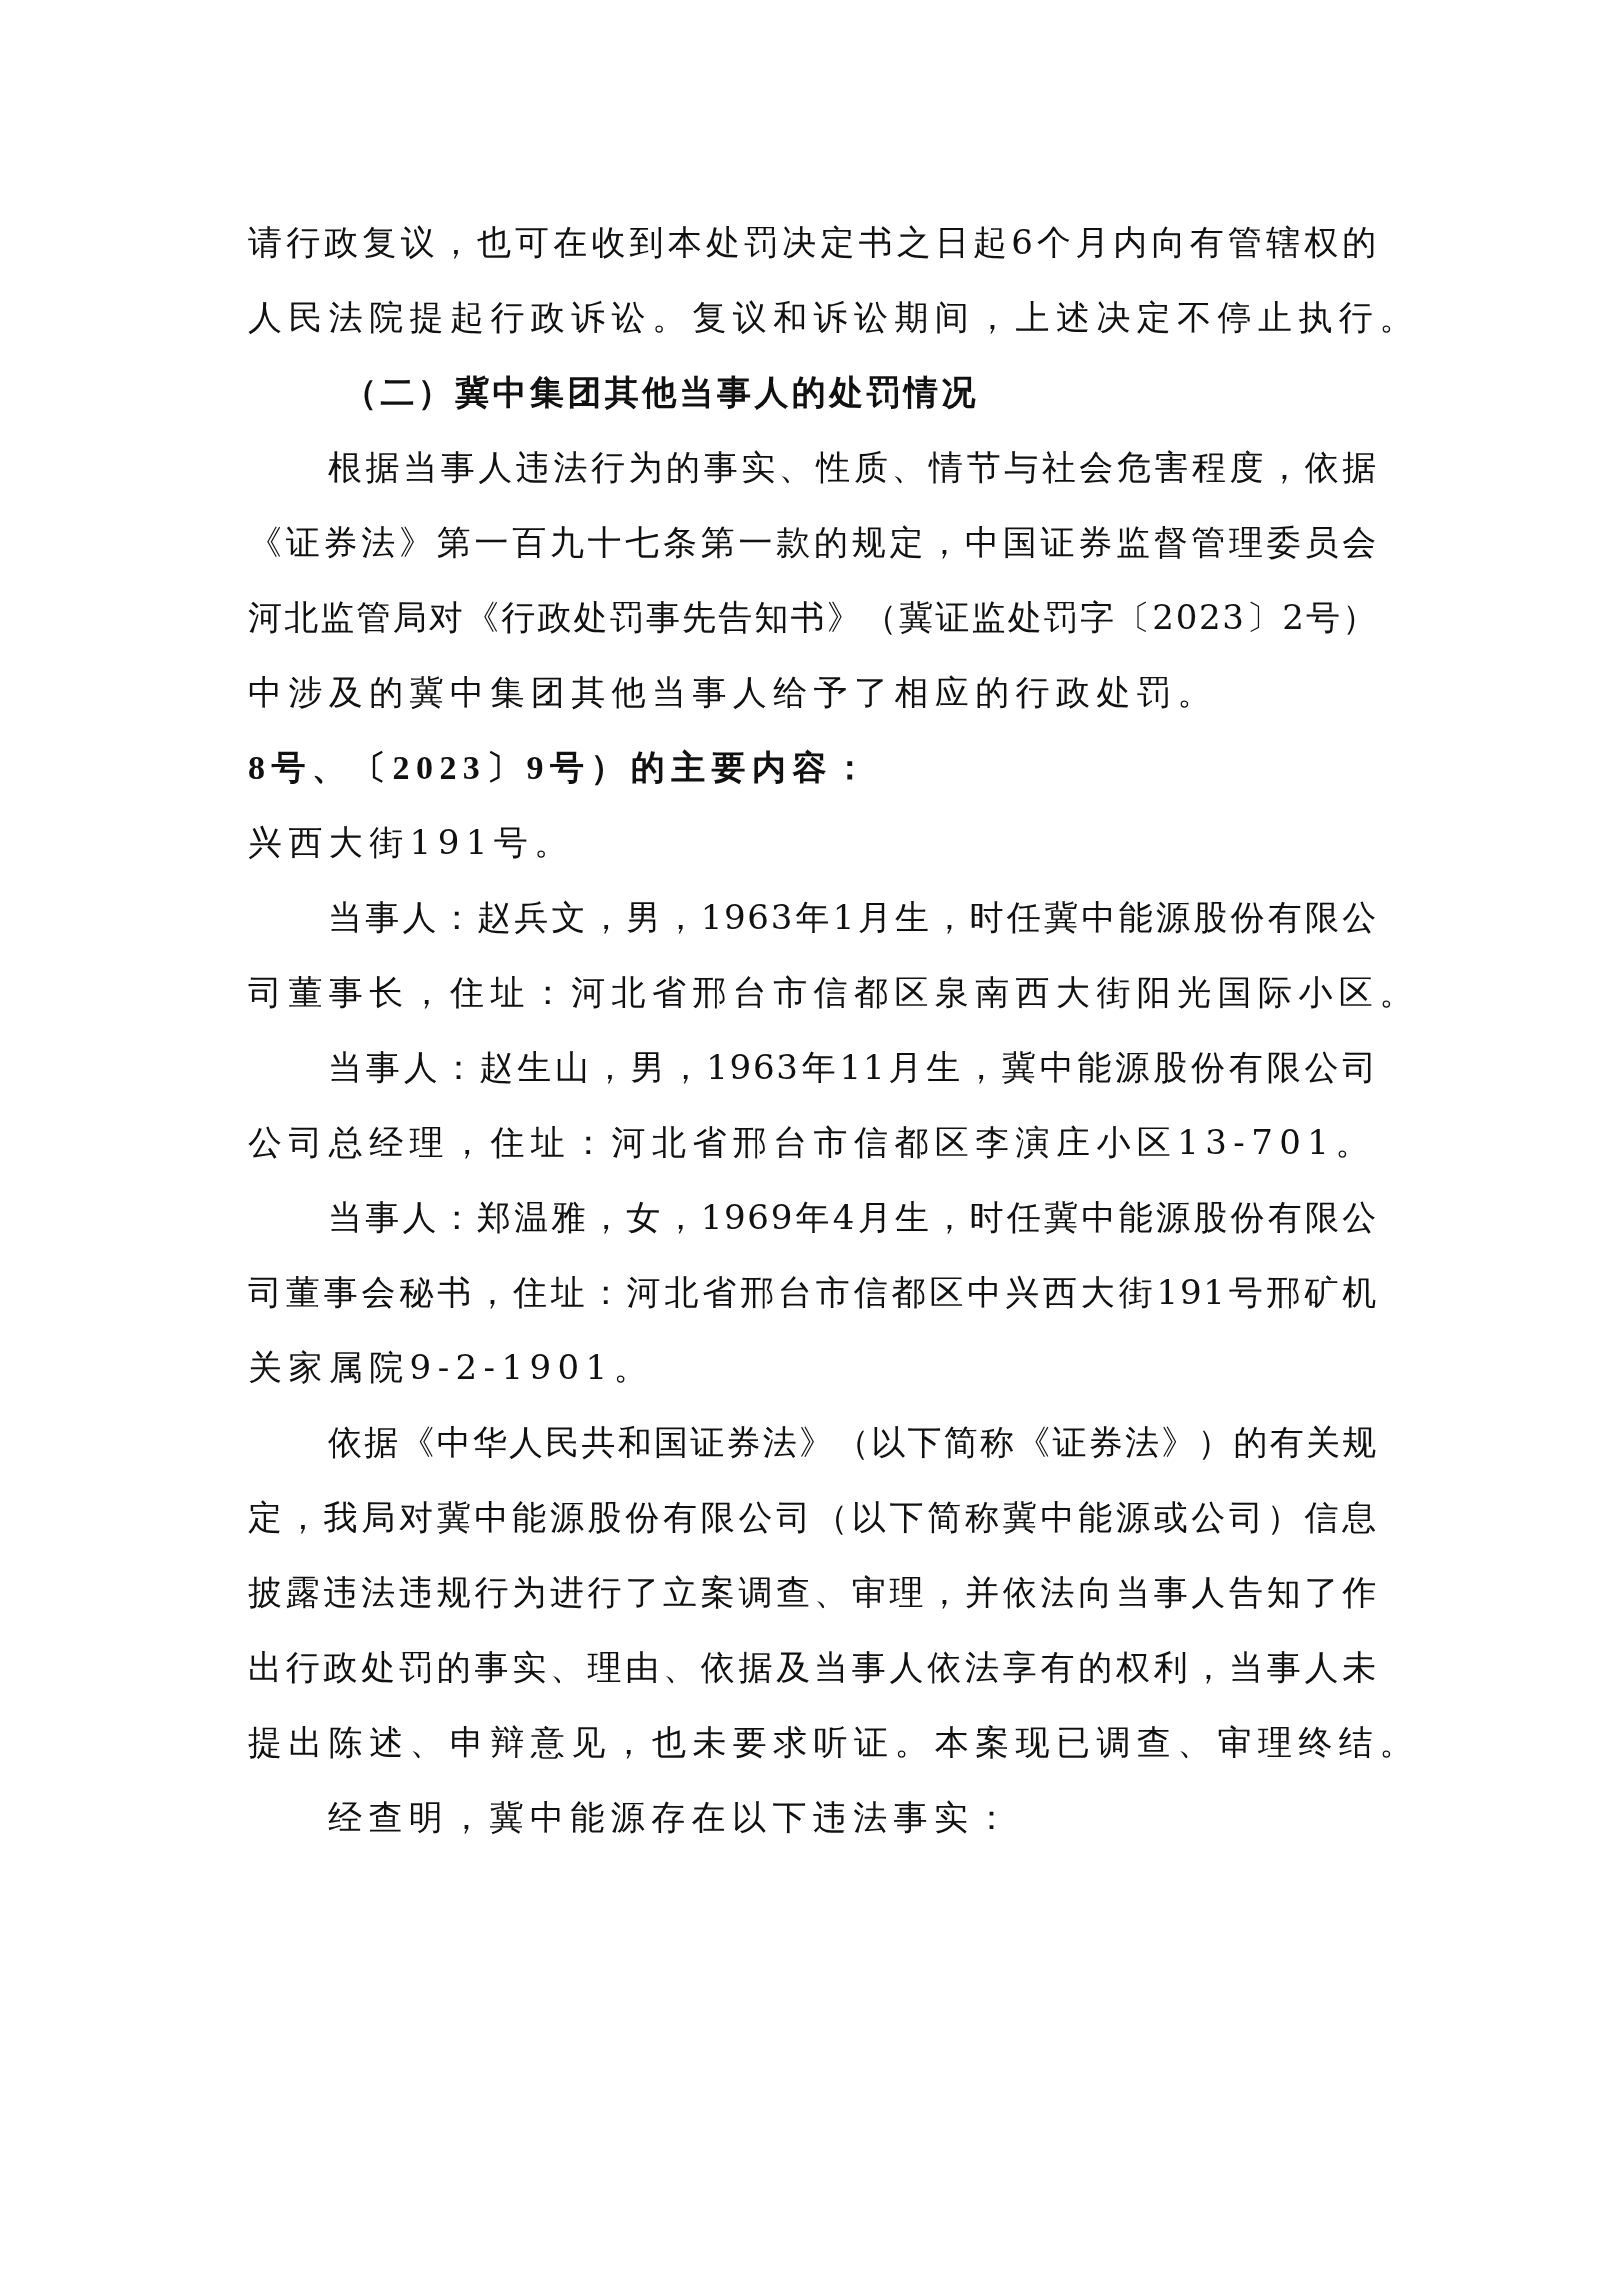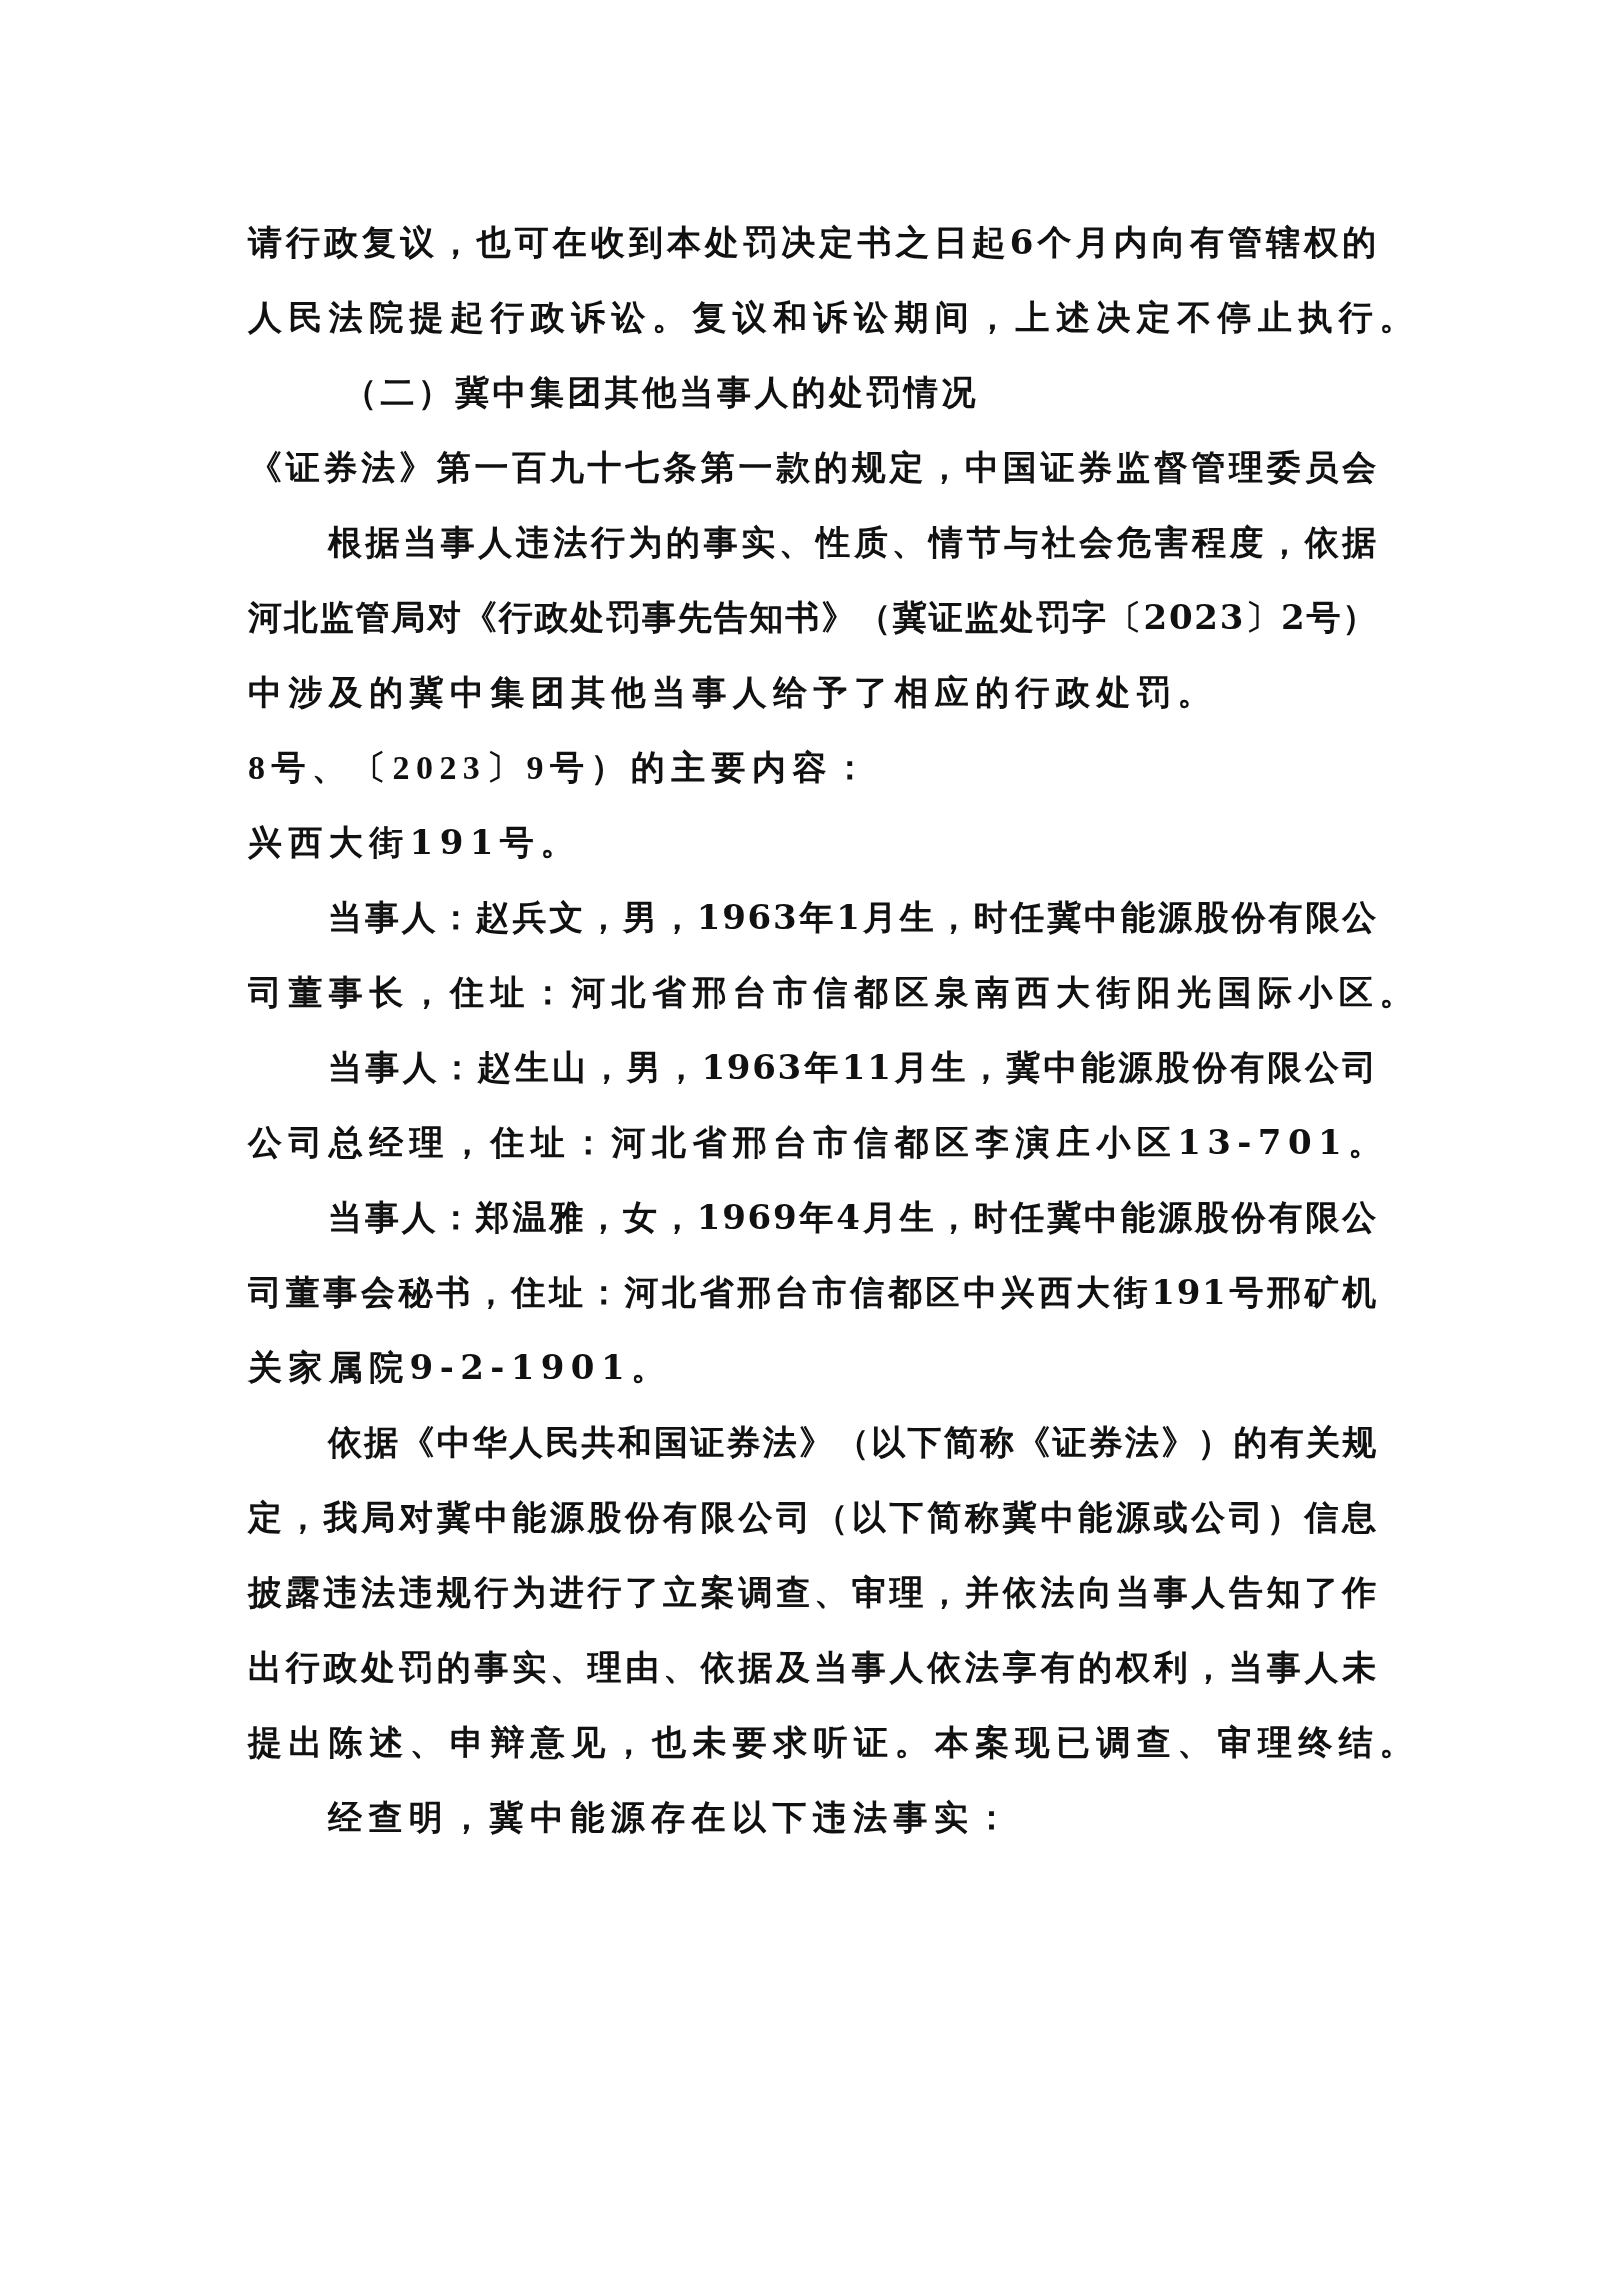--- a/index.html
+++ b/index.html
@@ -38,7 +38,6 @@
       text-align: justify;
       text-align-last: justify;
       letter-spacing: 1.7px;
-      font-weight: bold;
     }
     .line.last {
       text-align: center;

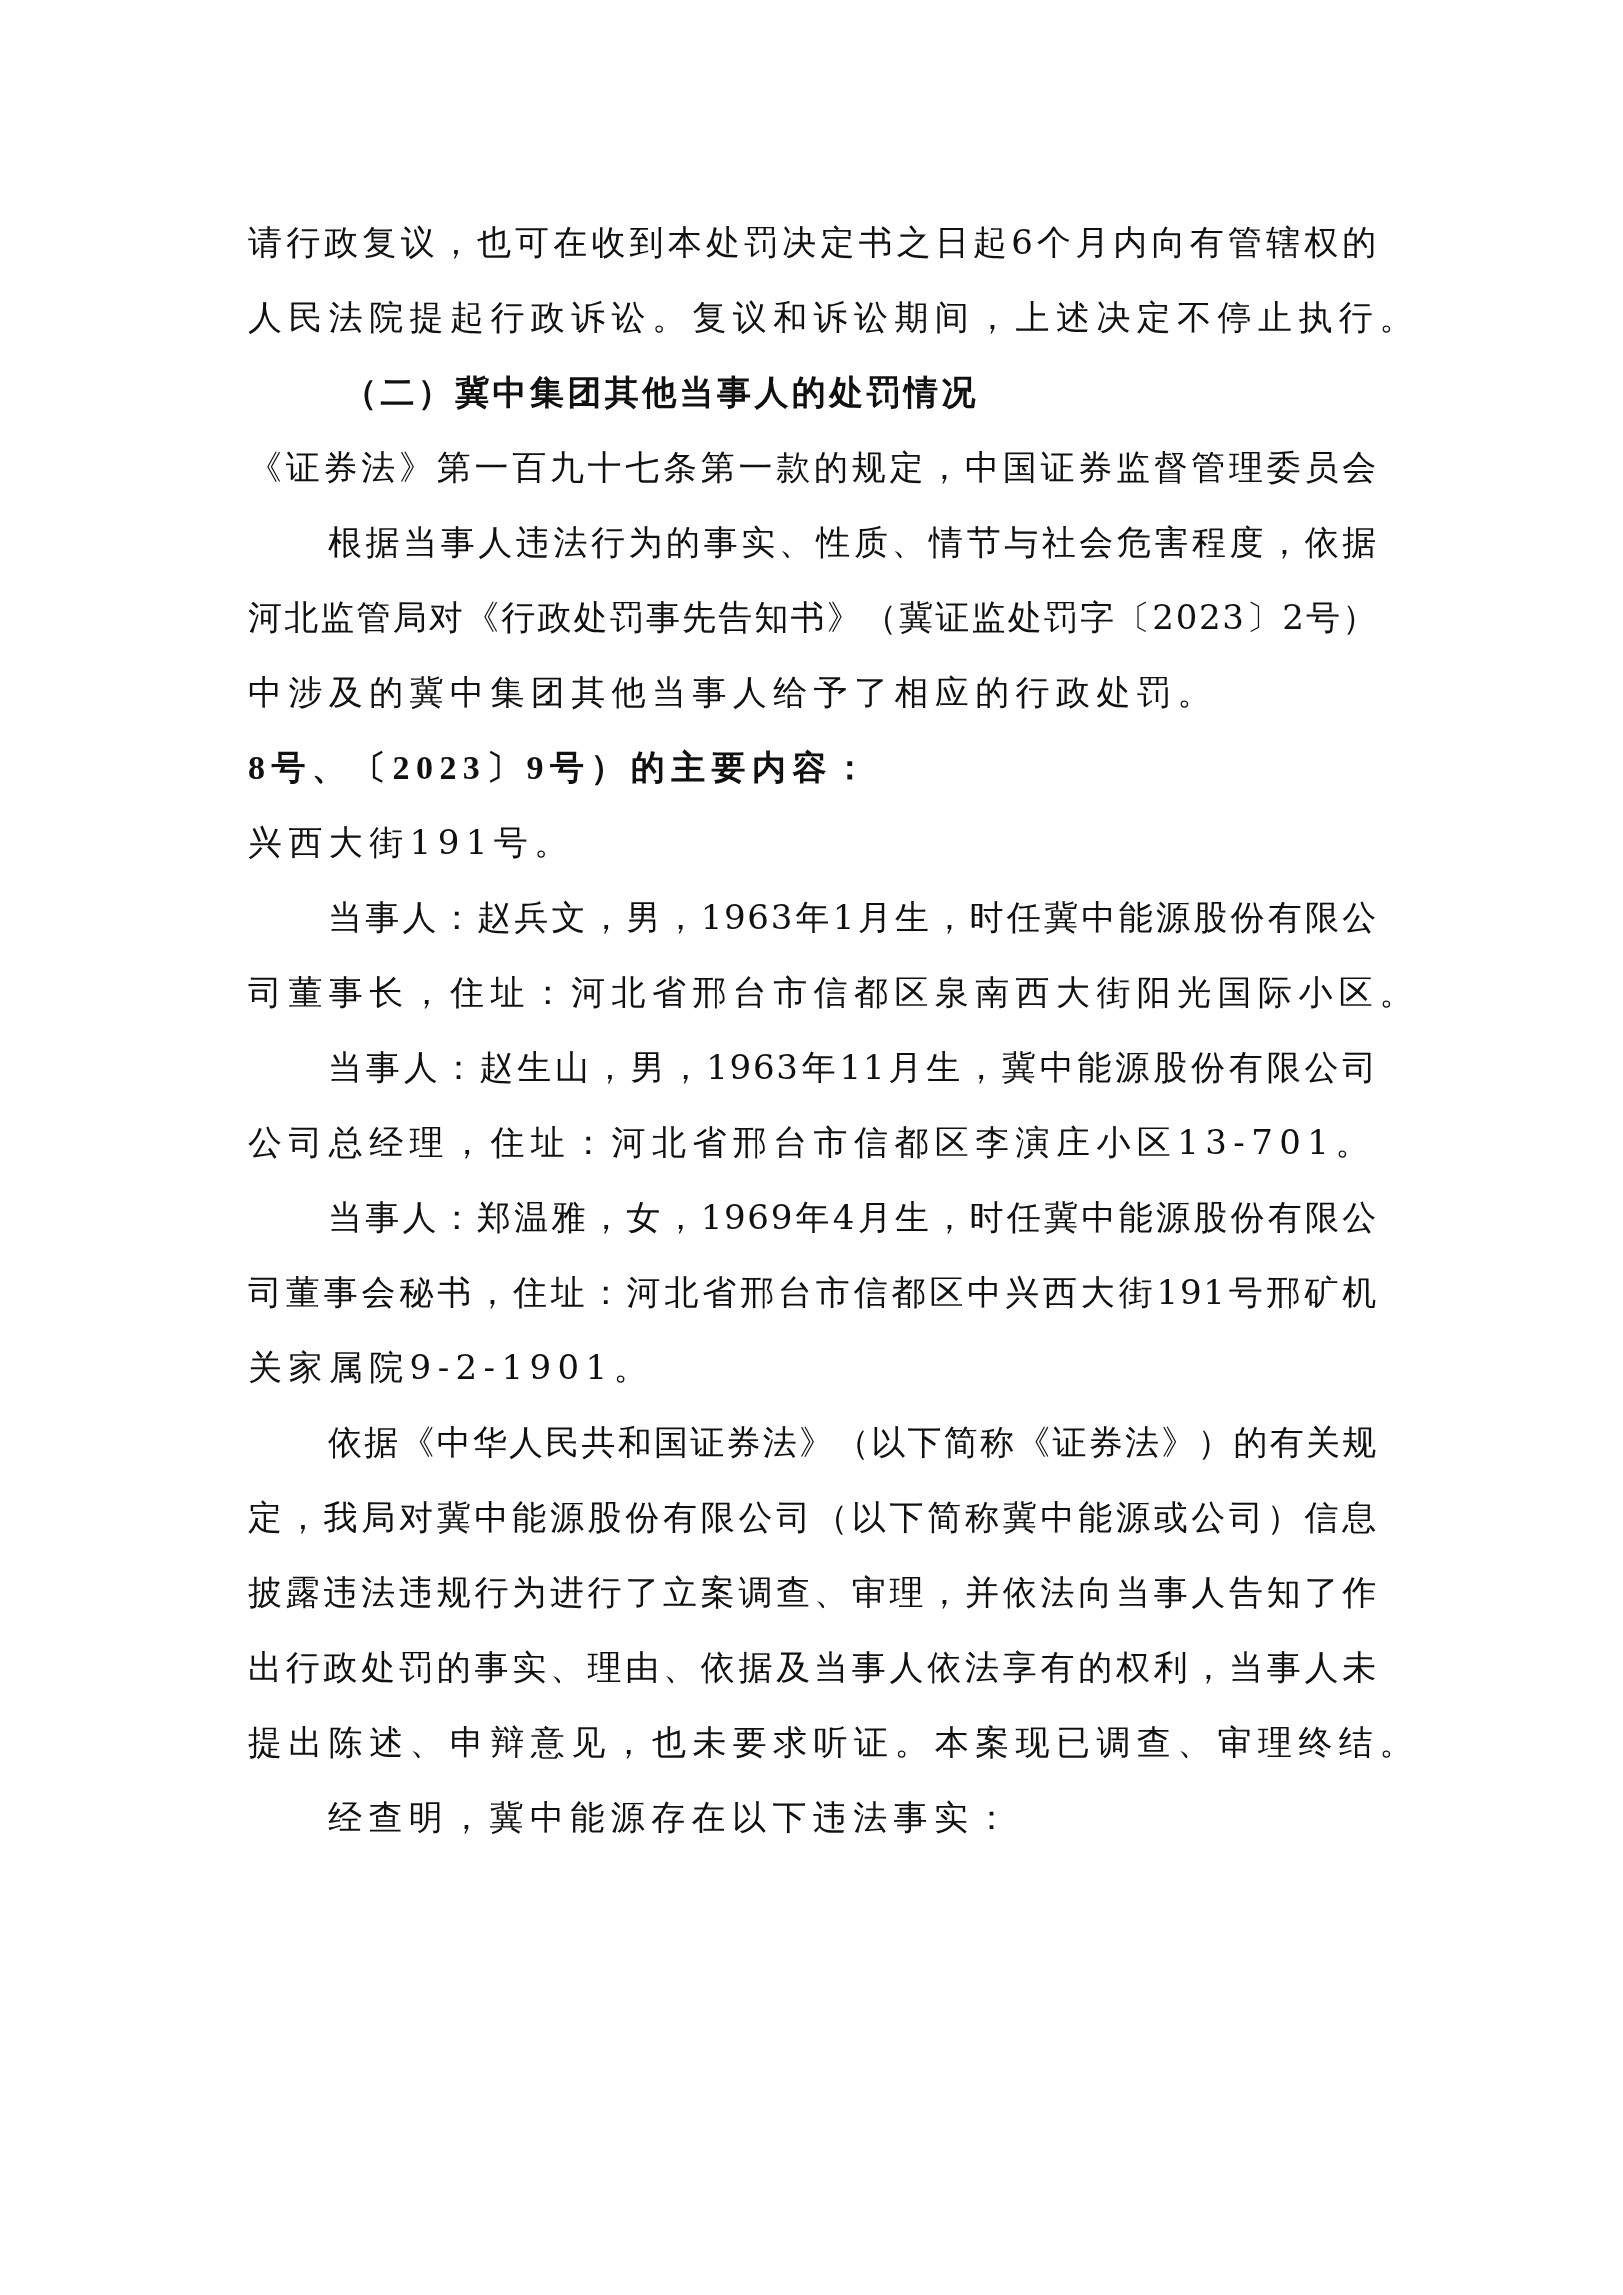--- a/index.html
+++ b/index.html
@@ -81,8 +81,8 @@
     </div>
 
     <div class="para">
+      <div class="line indent">根据当事人违法行为的事实、性质、情节与社会危害程度，依据</div>
       <div class="line">《证券法》第一百九十七条第一款的规定，中国证券监督管理委员会</div>
-      <div class="line indent">根据当事人违法行为的事实、性质、情节与社会危害程度，依据</div>
       <div class="line">河北监管局对《行政处罚事先告知书》（冀证监处罚字〔2023〕2号）</div>
       <div class="line last">中涉及的冀中集团其他当事人给予了相应的行政处罚。</div>
     </div>

